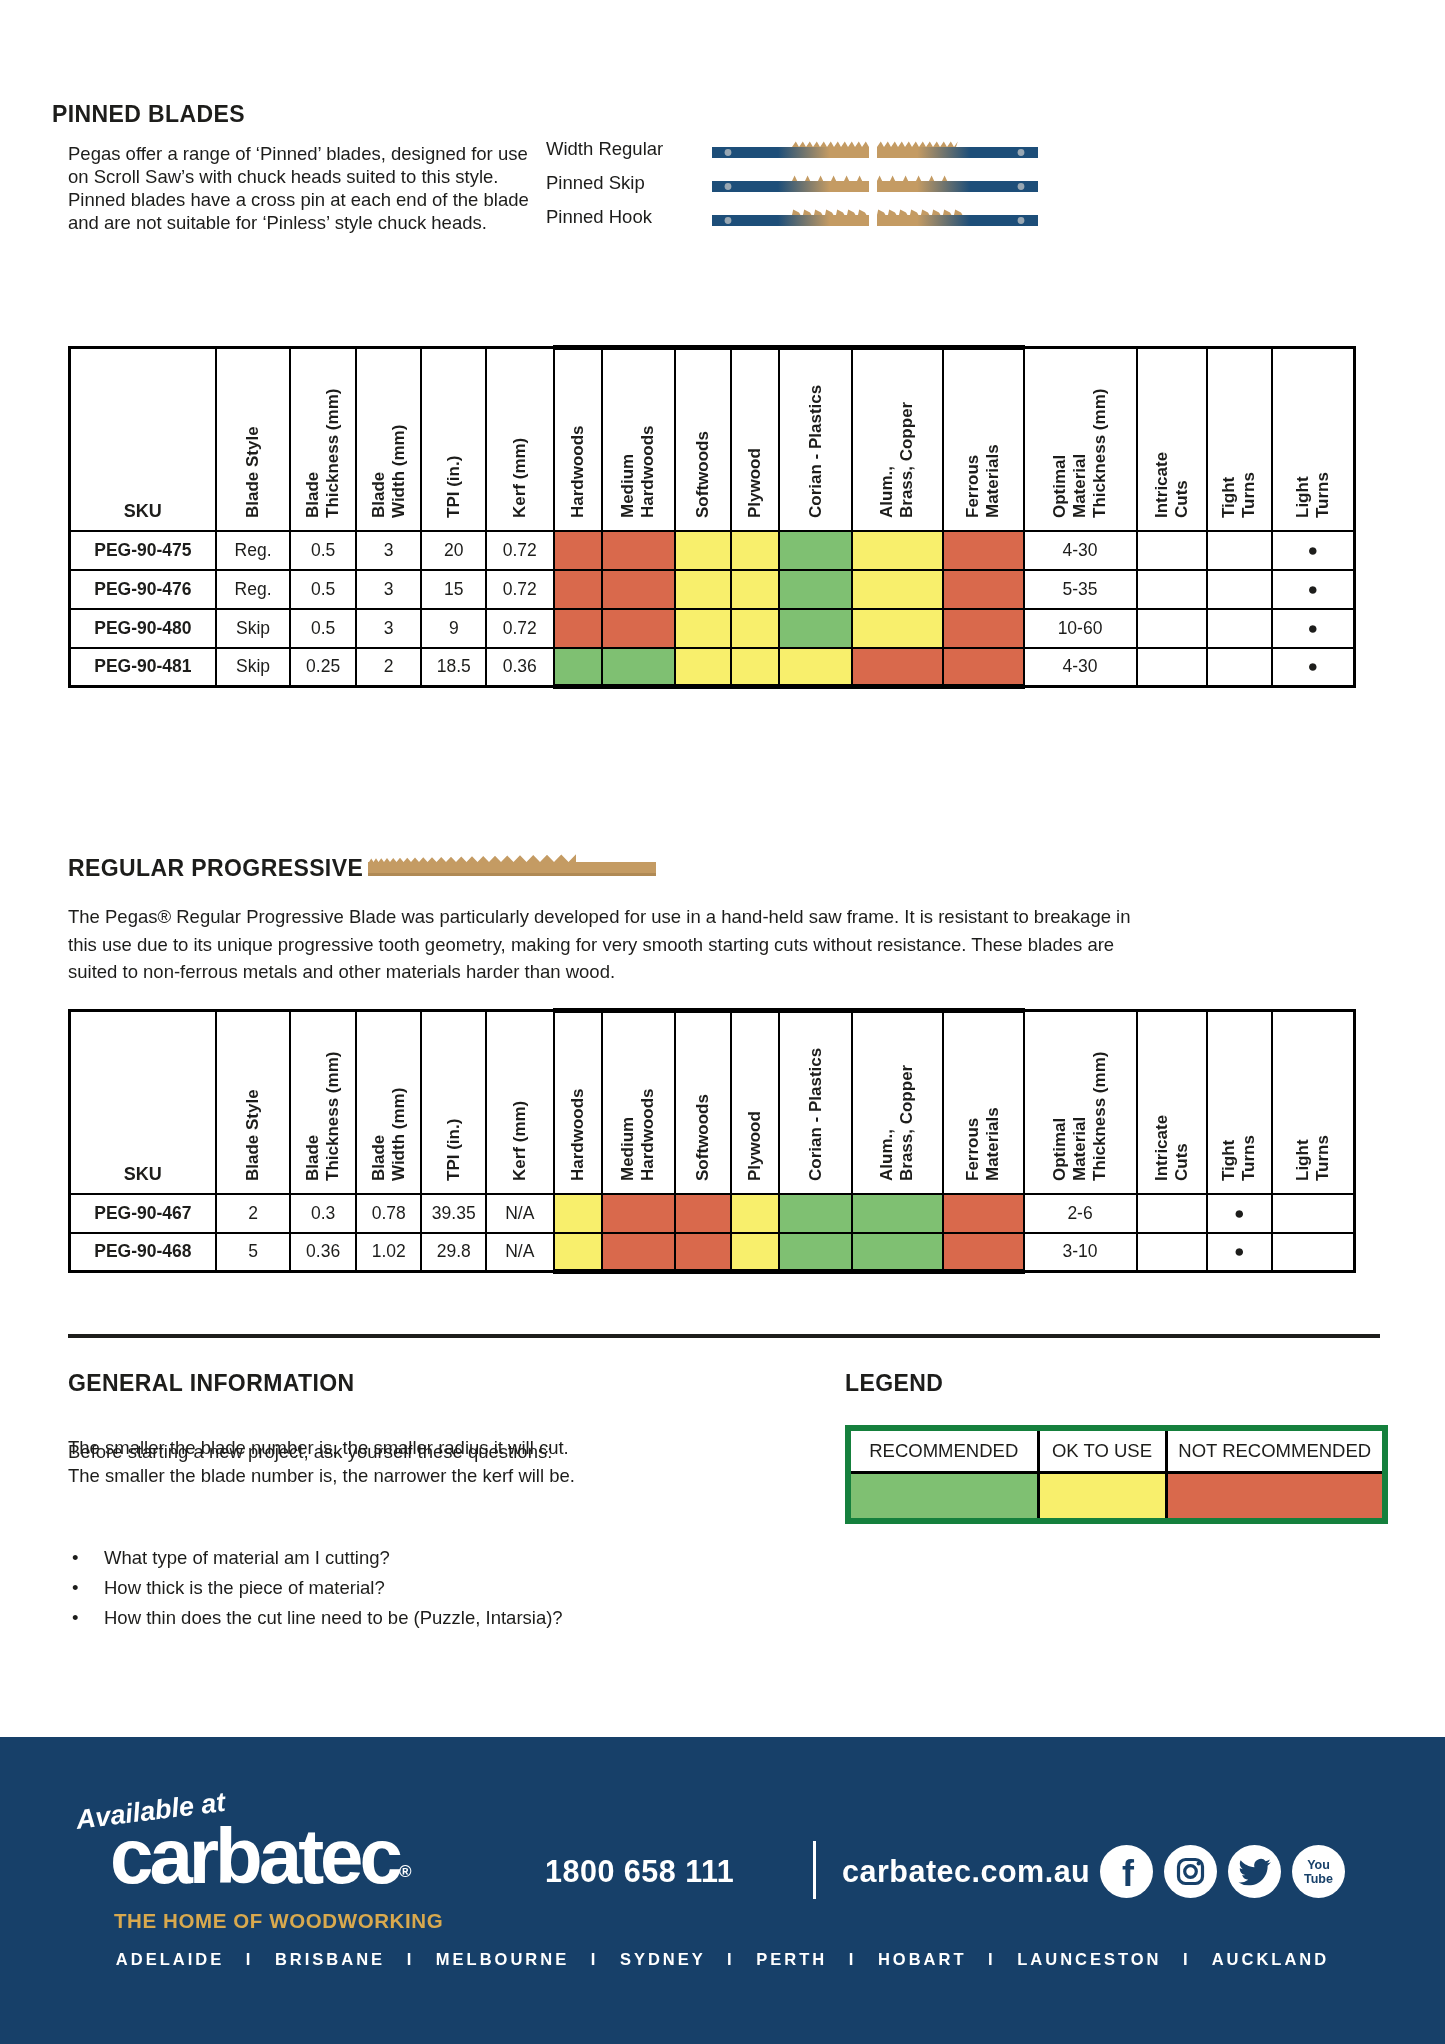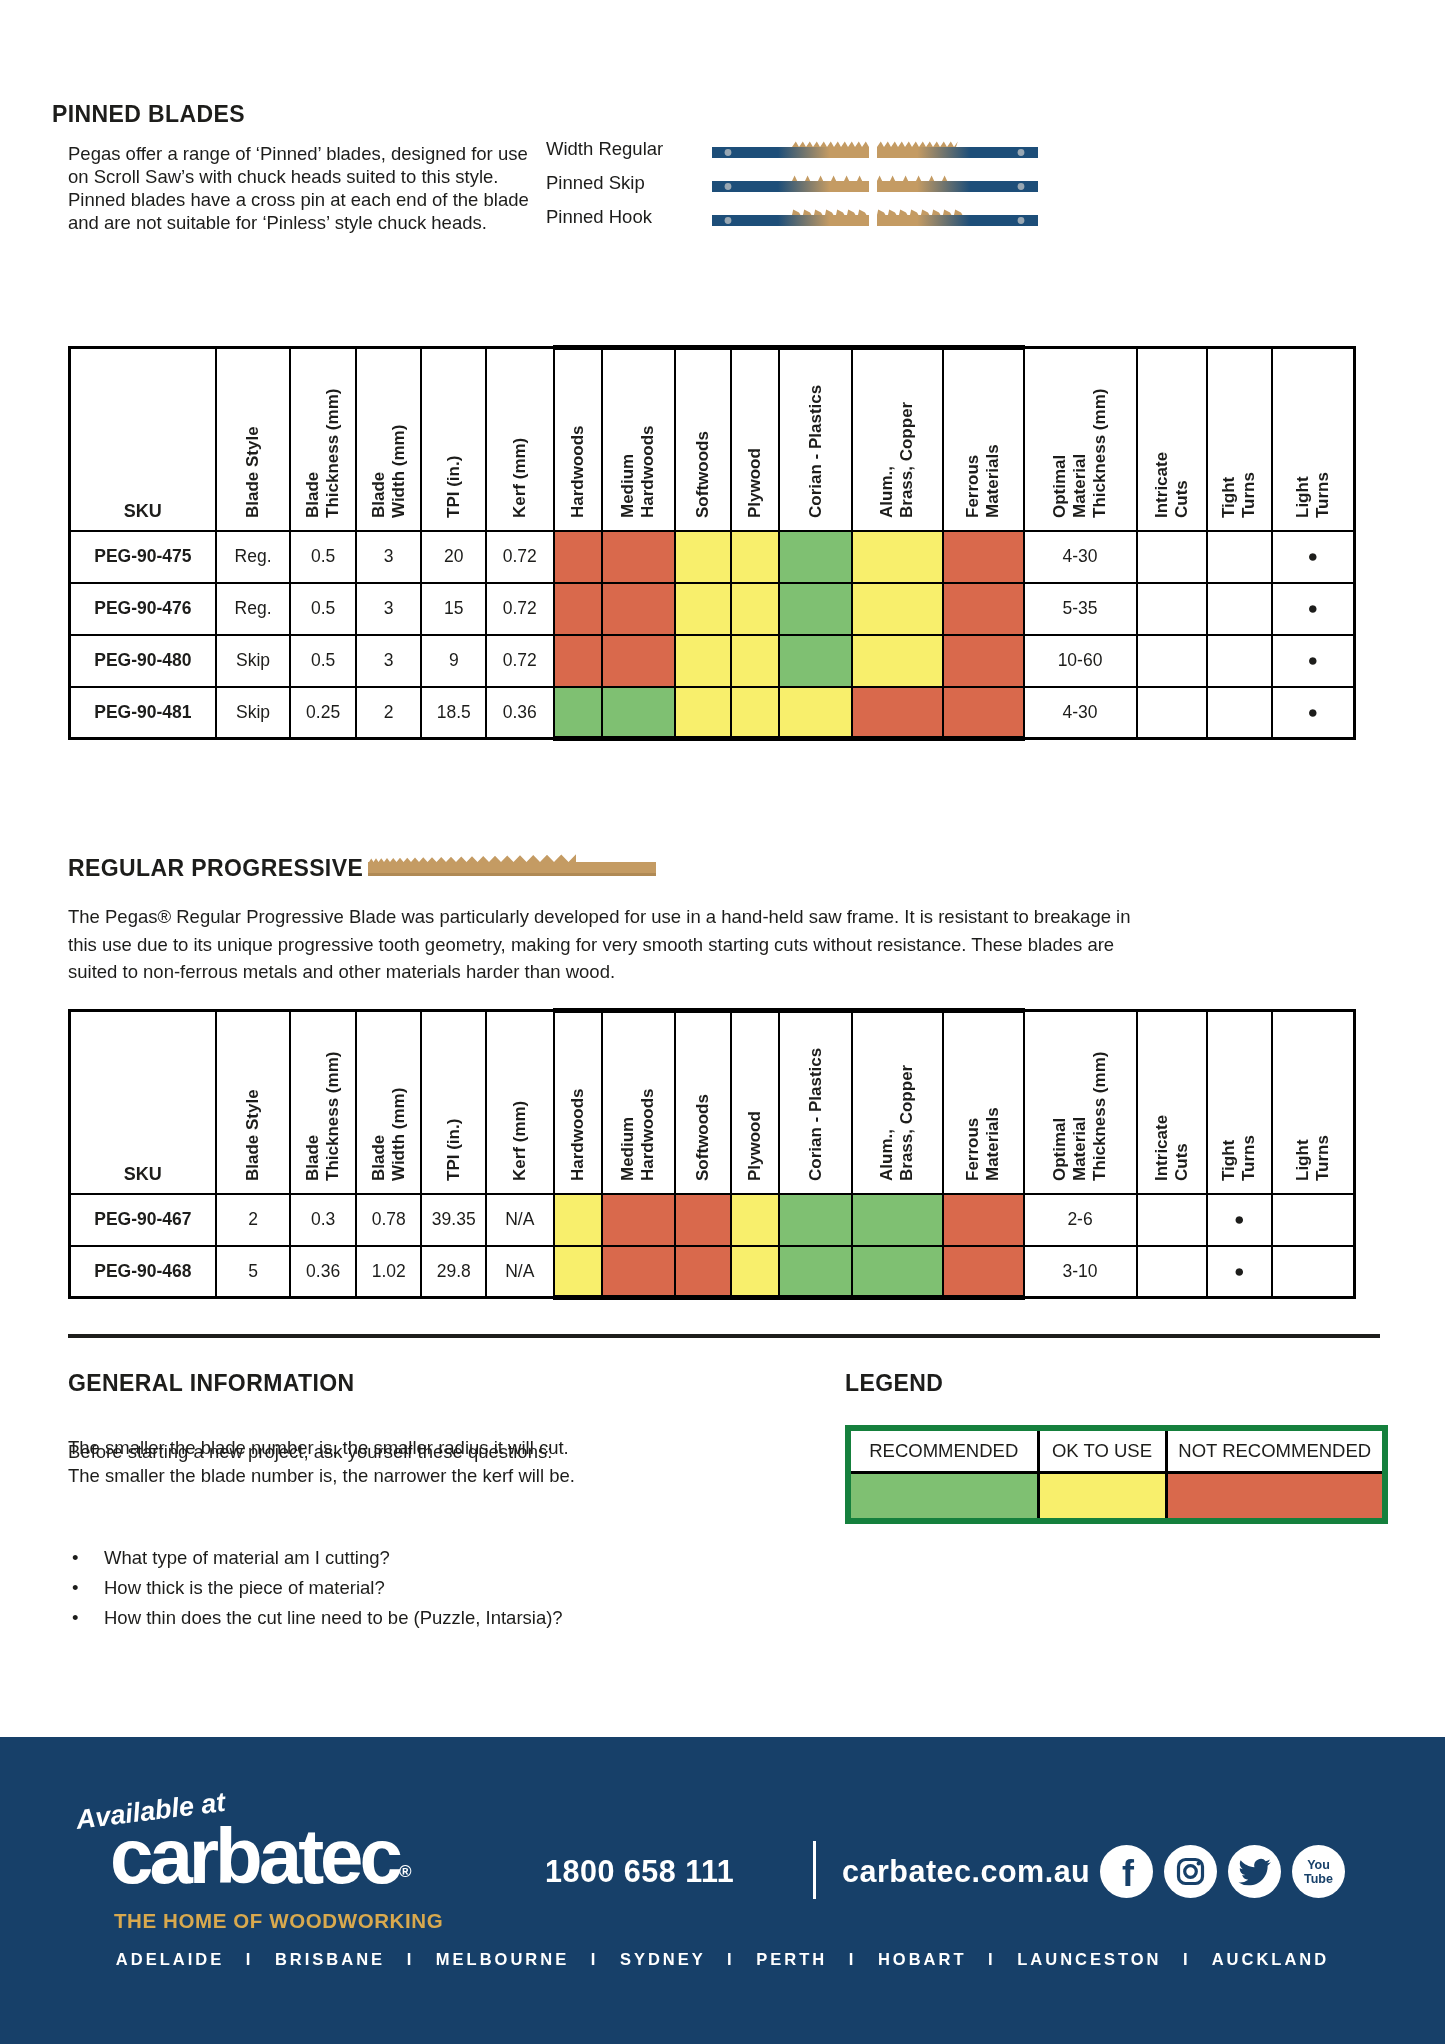--- a/index.html
+++ b/index.html
@@ -17,7 +17,7 @@
   table.blade-table{border-collapse:collapse;table-layout:fixed;width:1288px;background:#fff;}
   table.blade-table th,table.blade-table td{border:2px solid #000;padding:0;}
   table.blade-table thead tr{height:183px;}
-  table.blade-table tbody tr{height:52px;}
+  table.blade-table tbody tr{height:39px;}
   table.blade-table{border:3px solid #000;}
   table.blade-table td{text-align:center;font-size:17.5px;}
   td.sku-cell{font-weight:bold;}

